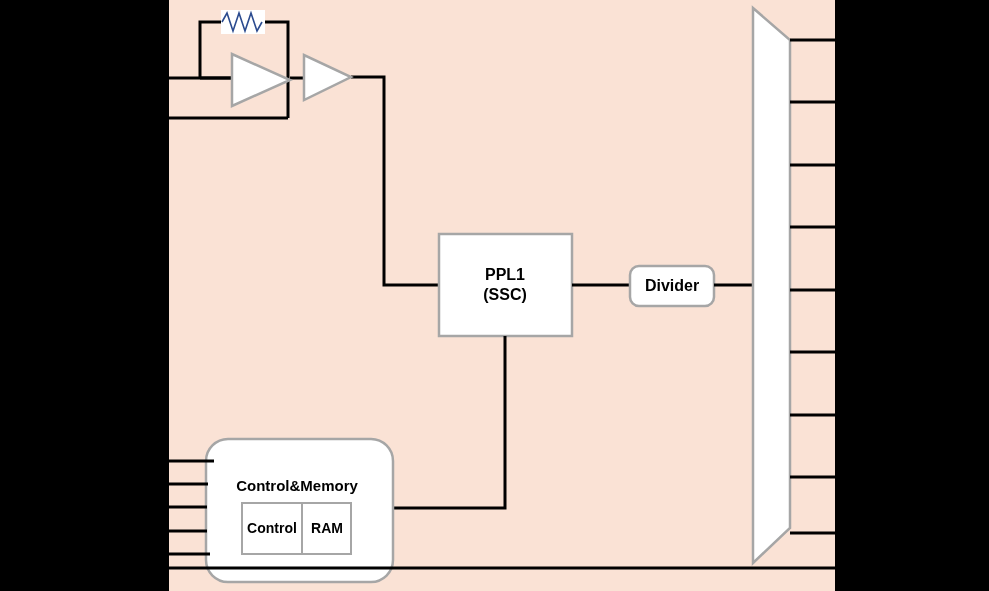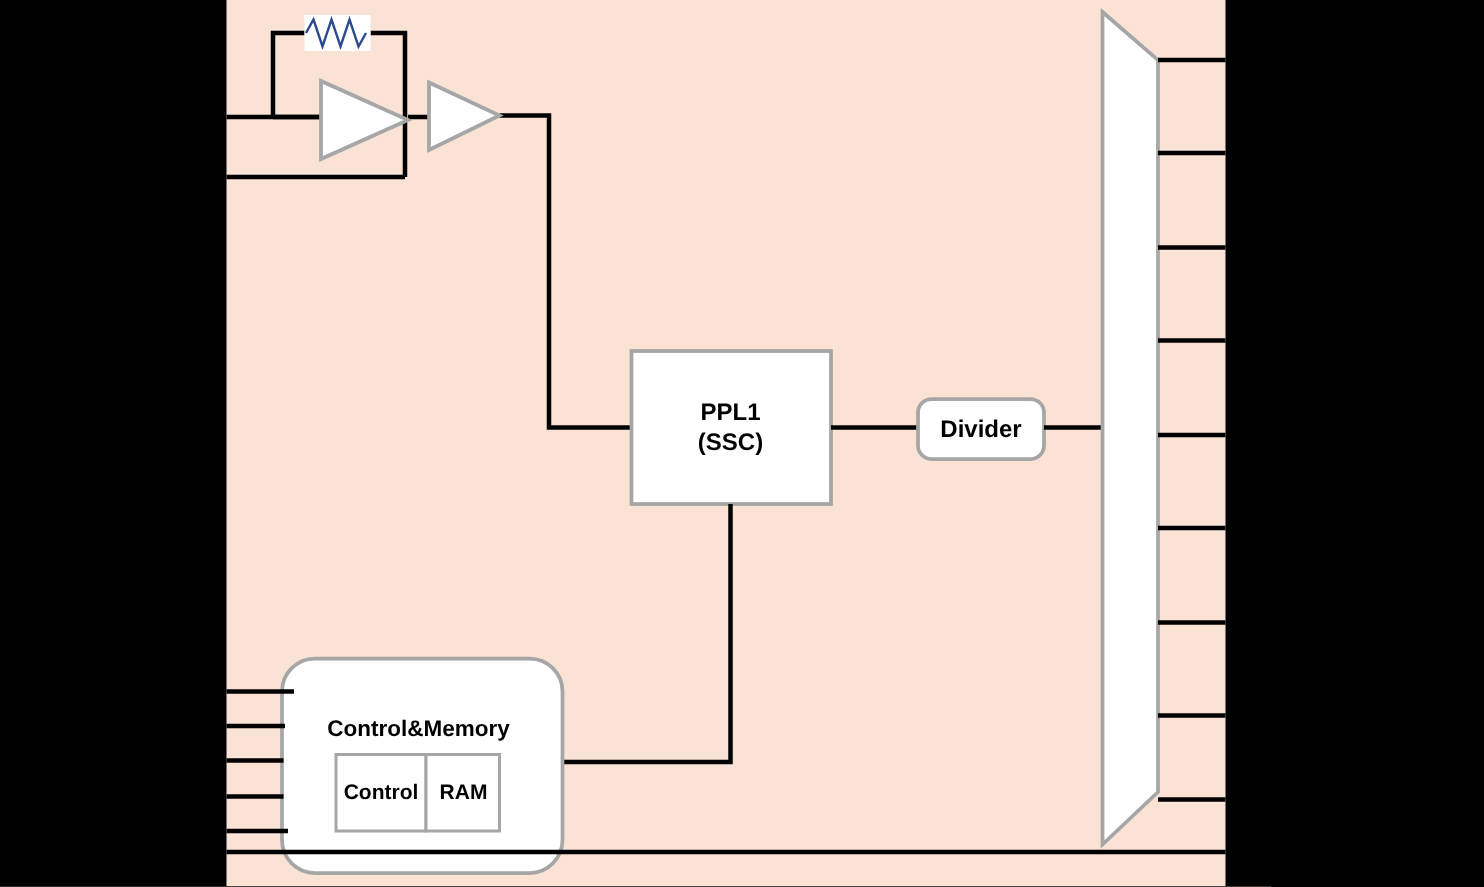--- a/index.html
+++ b/index.html
@@ -17,6 +17,7 @@
     height: 591px;
     background: #000000;
     overflow: hidden;
+    margin-left: 18px;
   }
   #diagram-svg {
     position: absolute;

